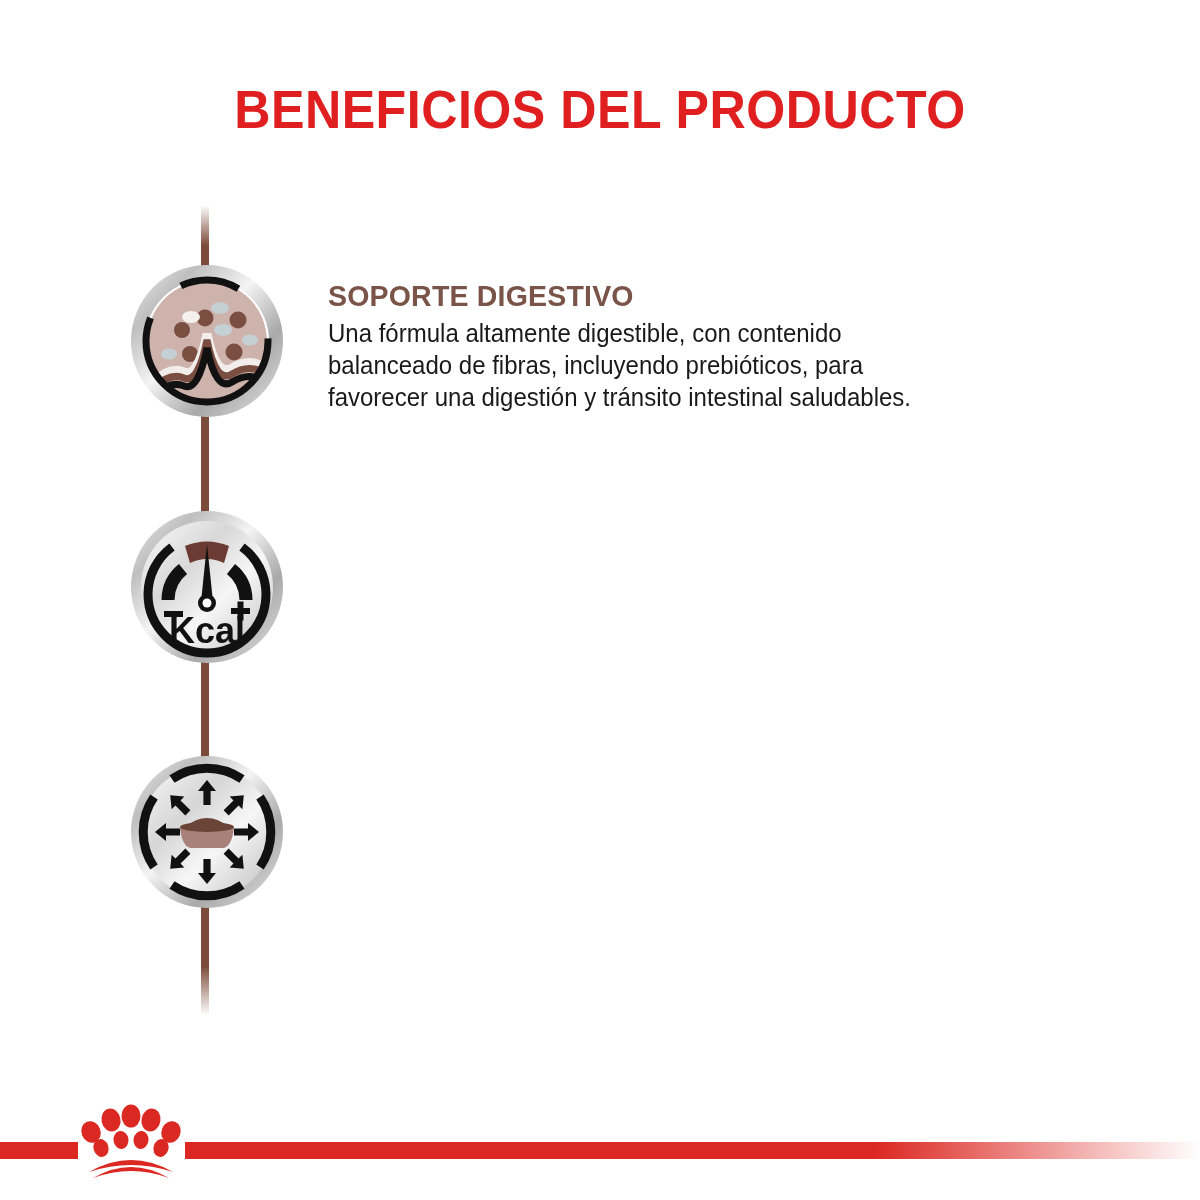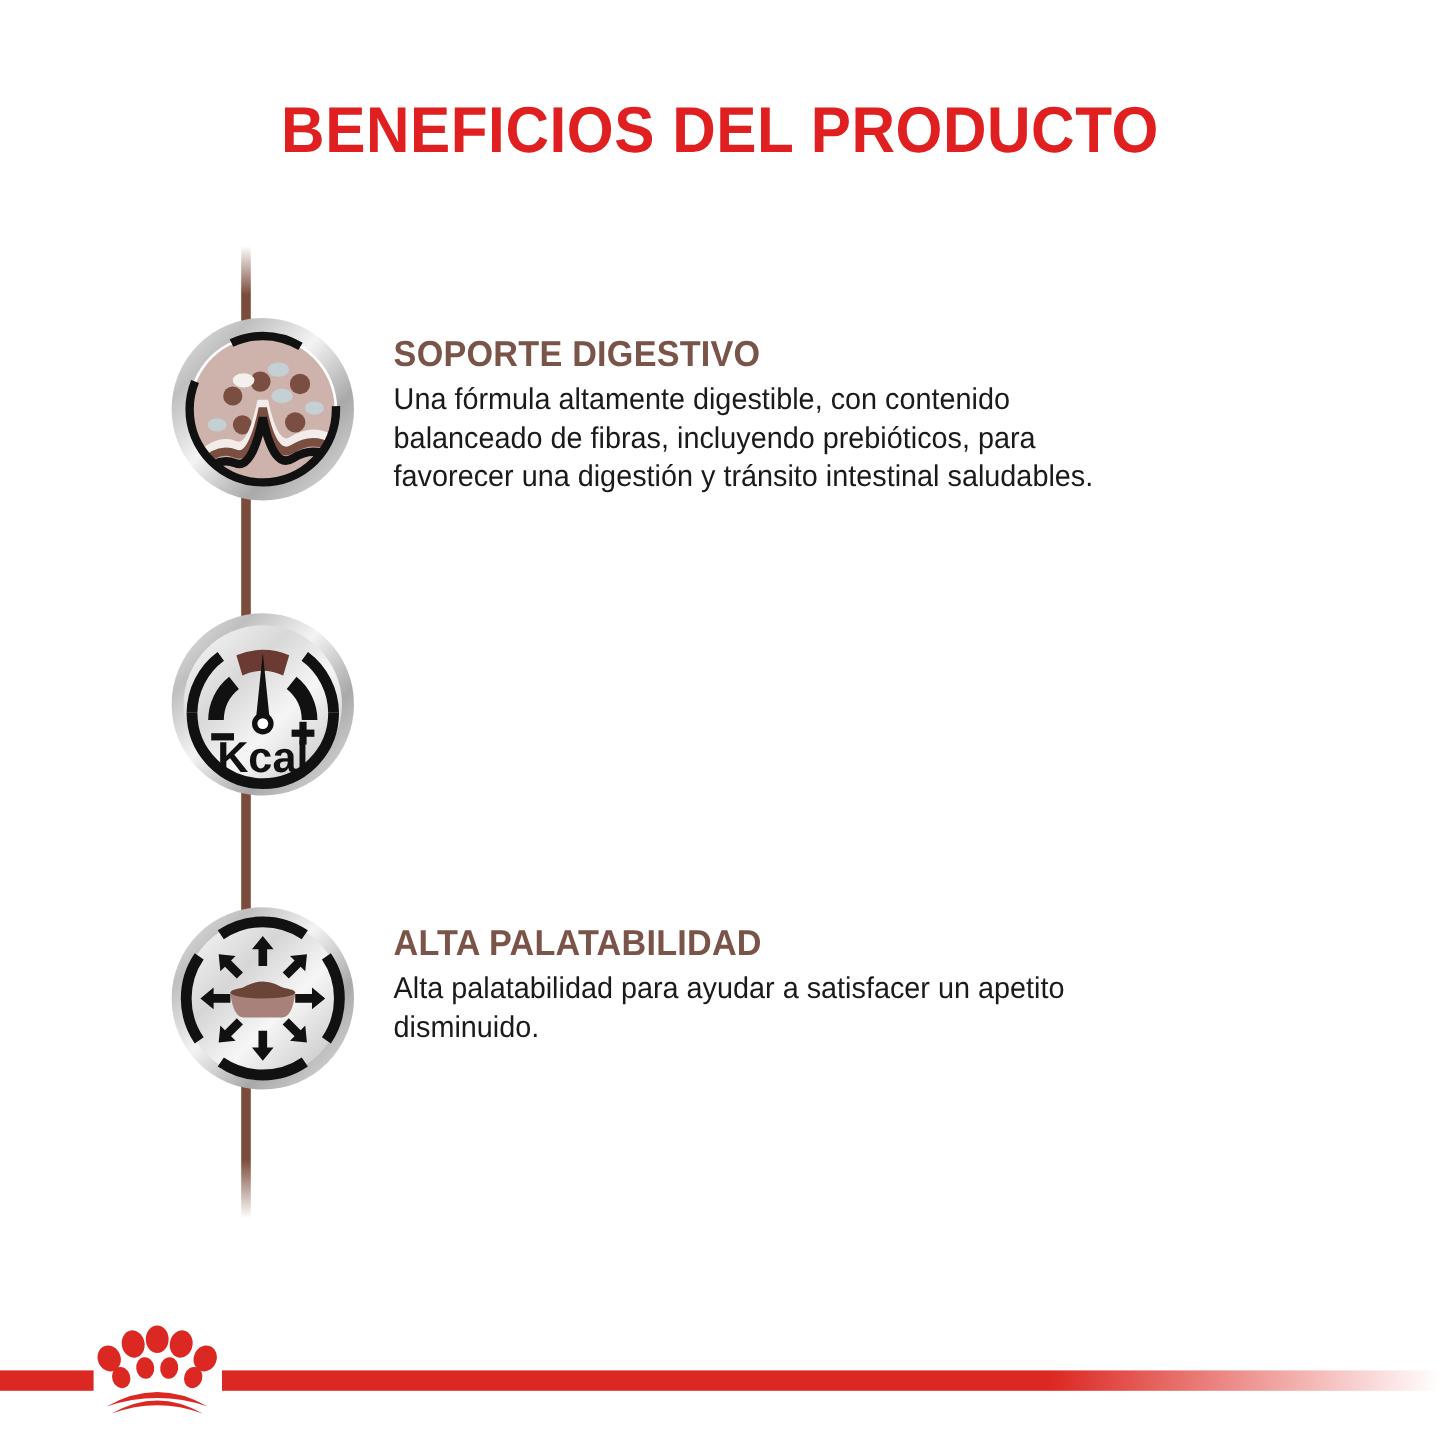--- a/index.html
+++ b/index.html
@@ -56,7 +56,7 @@
 
   .icon-wrap {
     position:absolute;
-    left:140px; top:0;
+    left:128px; top:0;
     width:158px; height:158px;
   }
   .icon-wrap svg { display:block; width:158px; height:158px; }

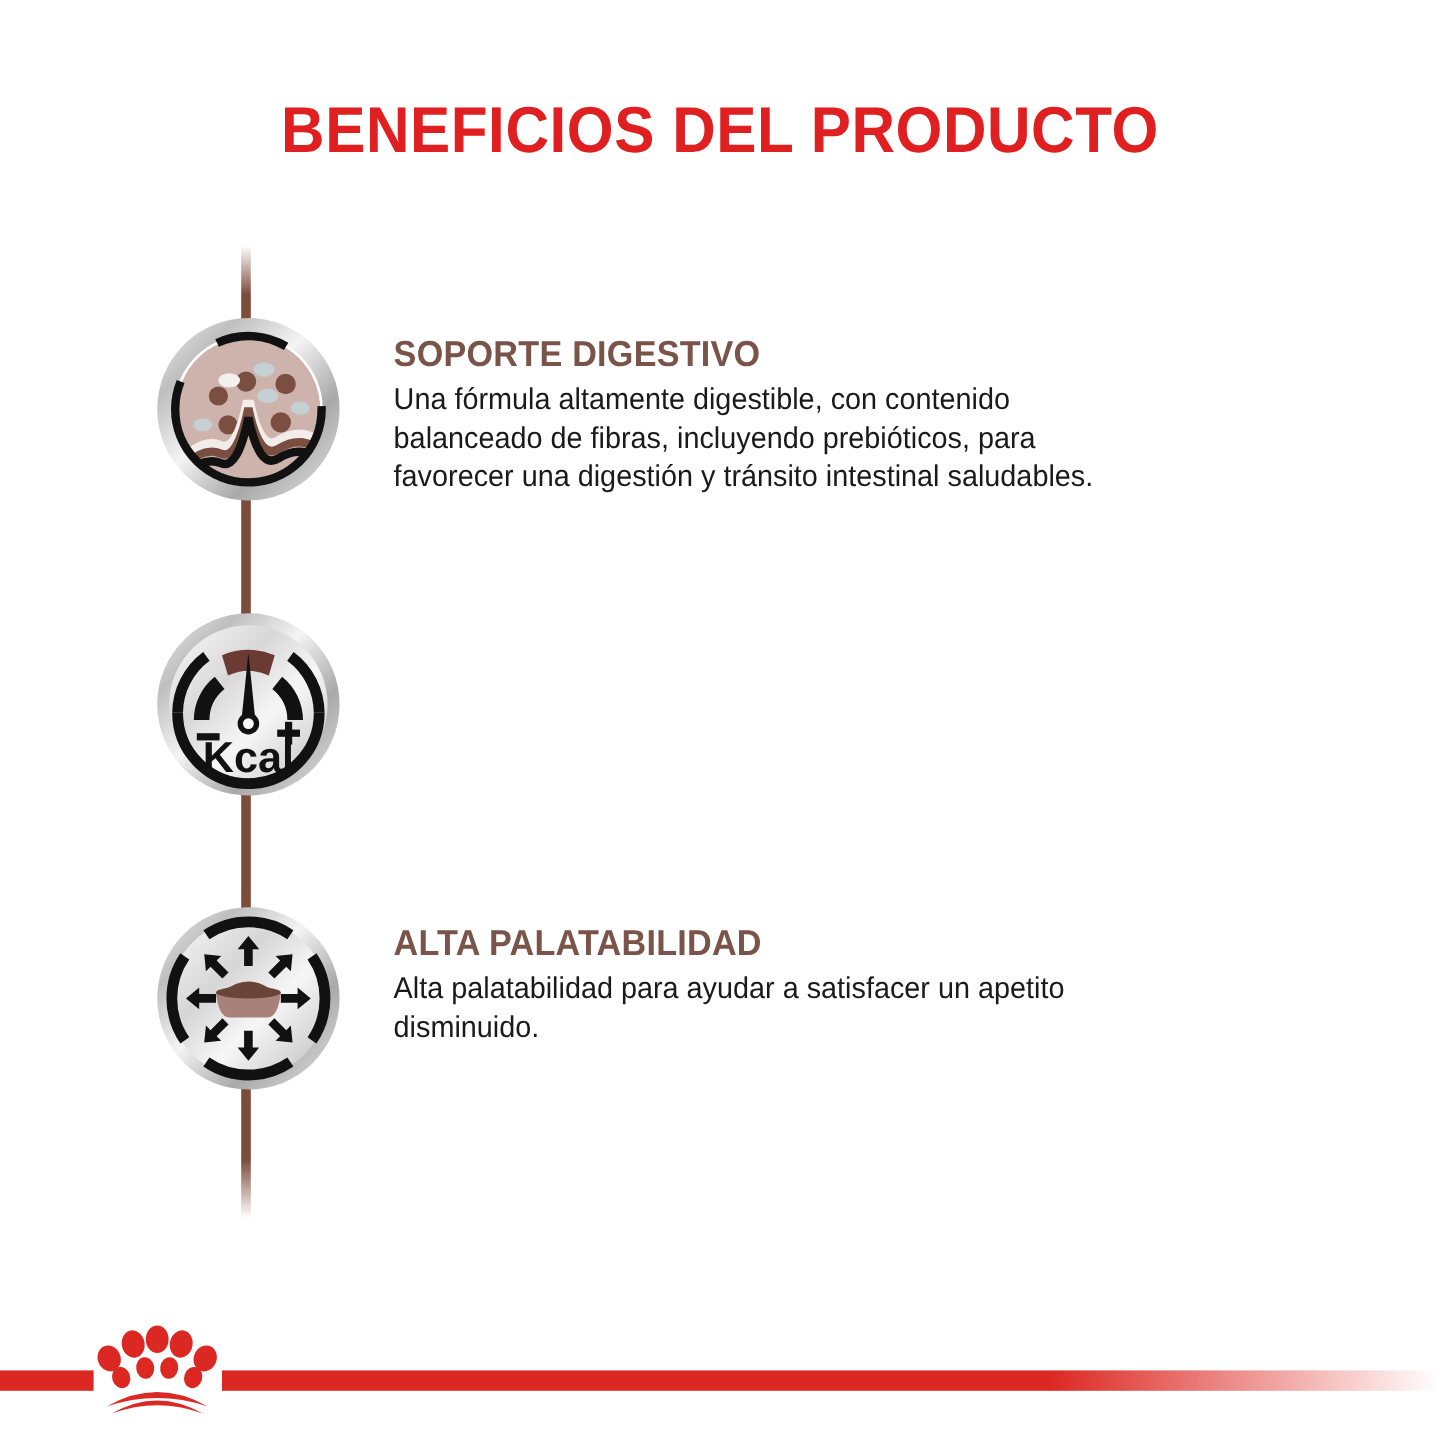--- a/index.html
+++ b/index.html
@@ -266,13 +266,6 @@
         </g>
       </svg>
     </div>
-    <div class="text-col">
-      <div class="benefit-heading">ALTA PALATABILIDAD</div>
-      <div class="benefit-body">
-        <span class="ln">Alta palatabilidad para ayudar a satisfacer un apetito</span>
-        <span class="ln">disminuido.</span>
-      </div>
-    </div>
   </div>
 
   <div class="footer">

